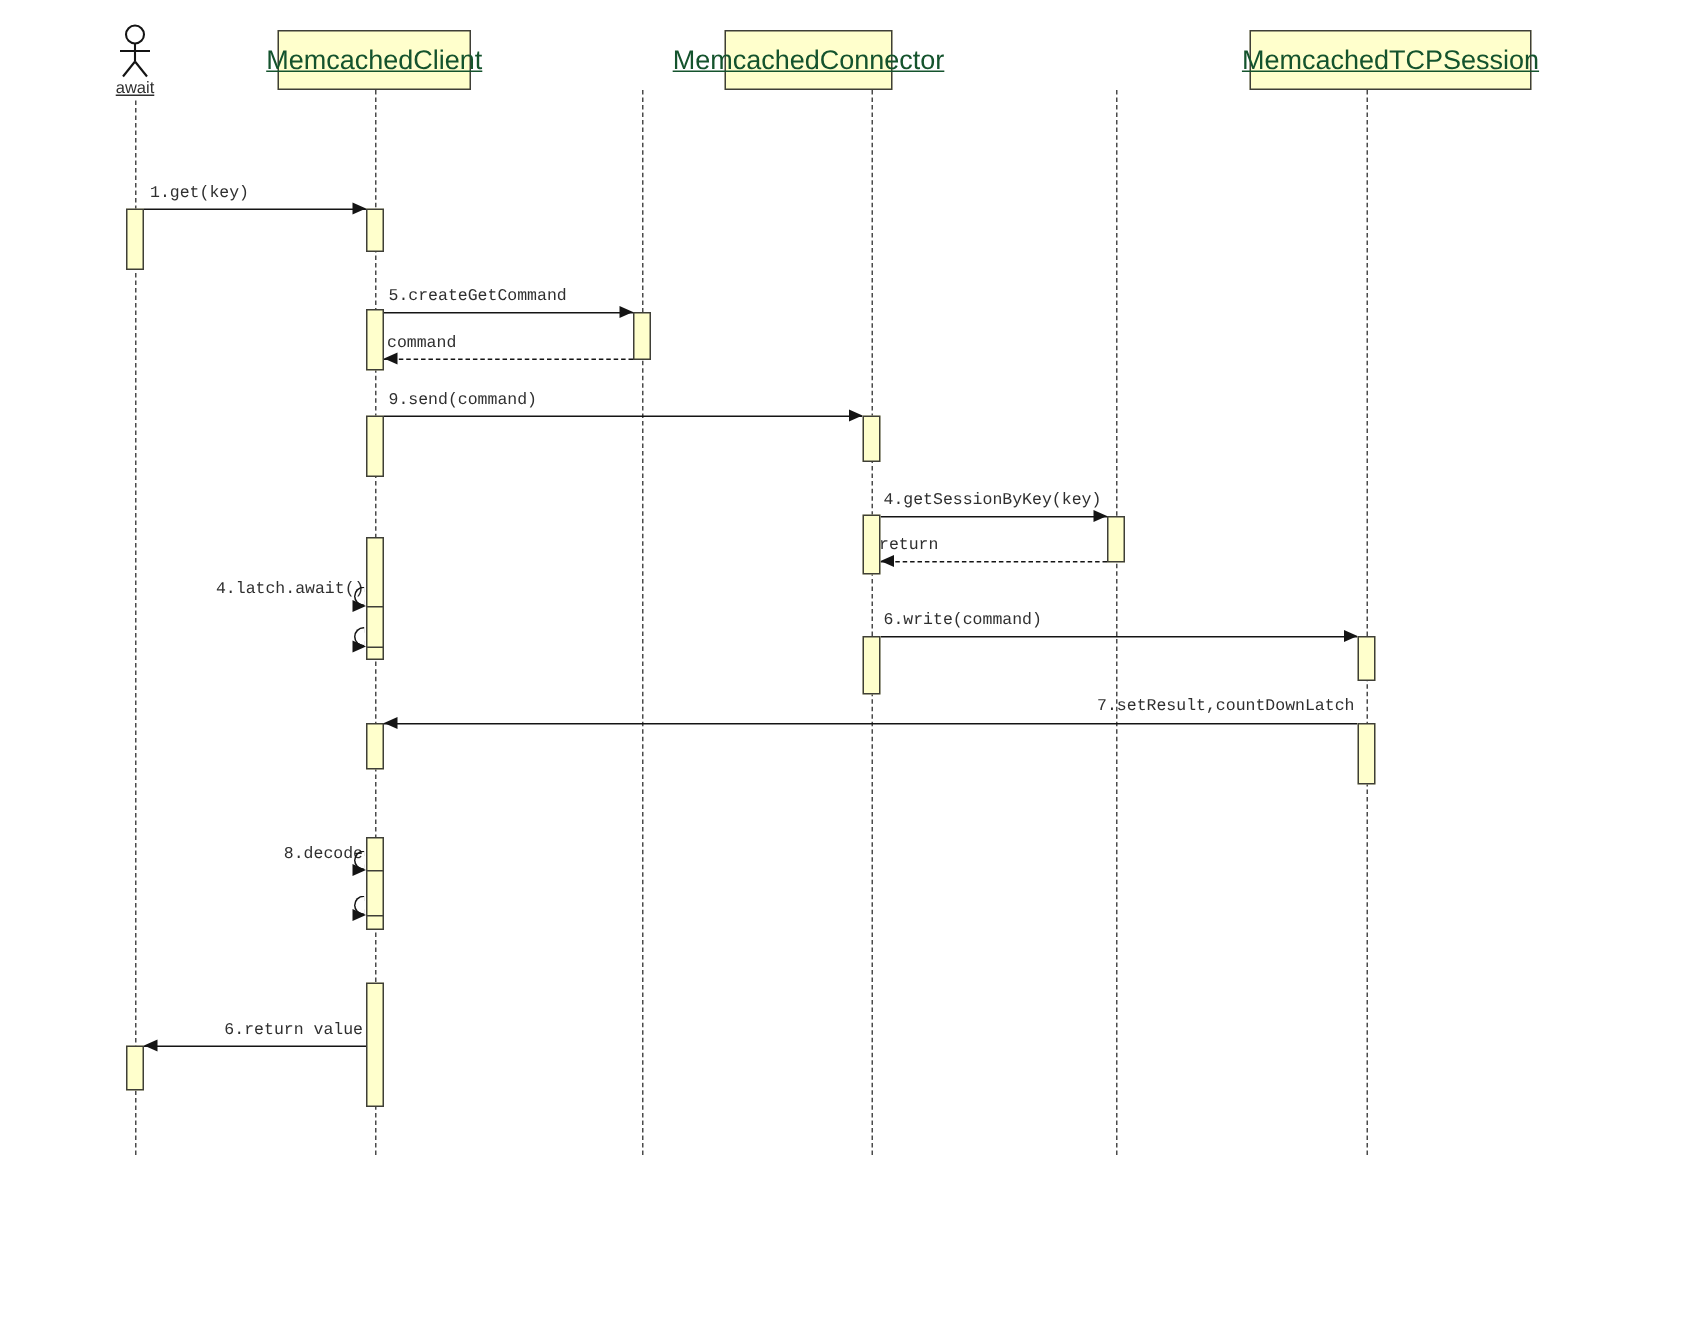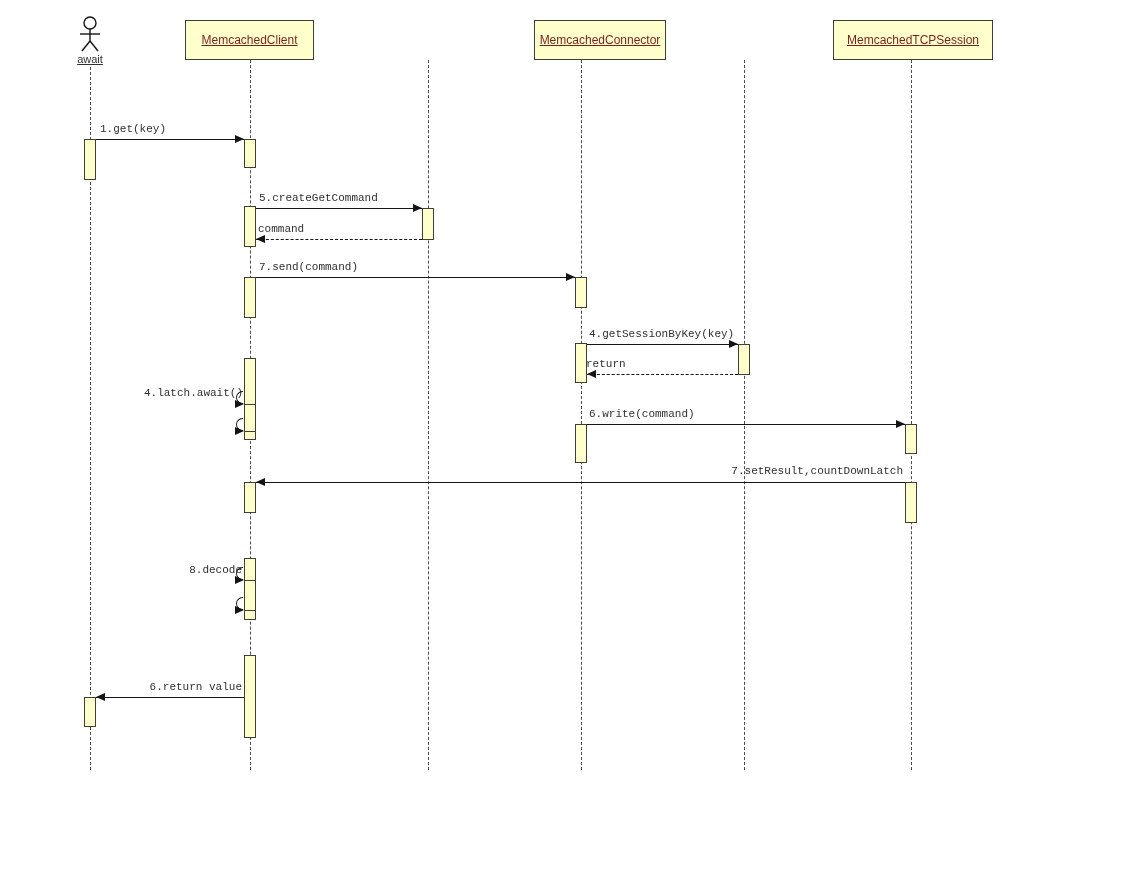--- a/index.html
+++ b/index.html
@@ -7,7 +7,7 @@
           font-family:"Liberation Sans", sans-serif;color:#2f2f2f;}
   .pbox{position:absolute;top:20px;height:40px;background:#ffffcc;border:1px solid #3f3f37;
         box-sizing:border-box;display:flex;align-items:center;justify-content:center;}
-  .pname{font-size:12px;text-decoration:underline;white-space:nowrap;color:#7f1d1d;}
+  .pname{font-size:18px;text-decoration:underline;white-space:nowrap;color:#14532d;}
   .lifeline{position:absolute;width:0;border-left:1px dashed #4a4a4a;}
   .act{position:absolute;width:12px;background:#ffffcc;border:1px solid #3f3f37;box-sizing:border-box;}
   .mline{position:absolute;height:0;border-top:1px solid #141414;}

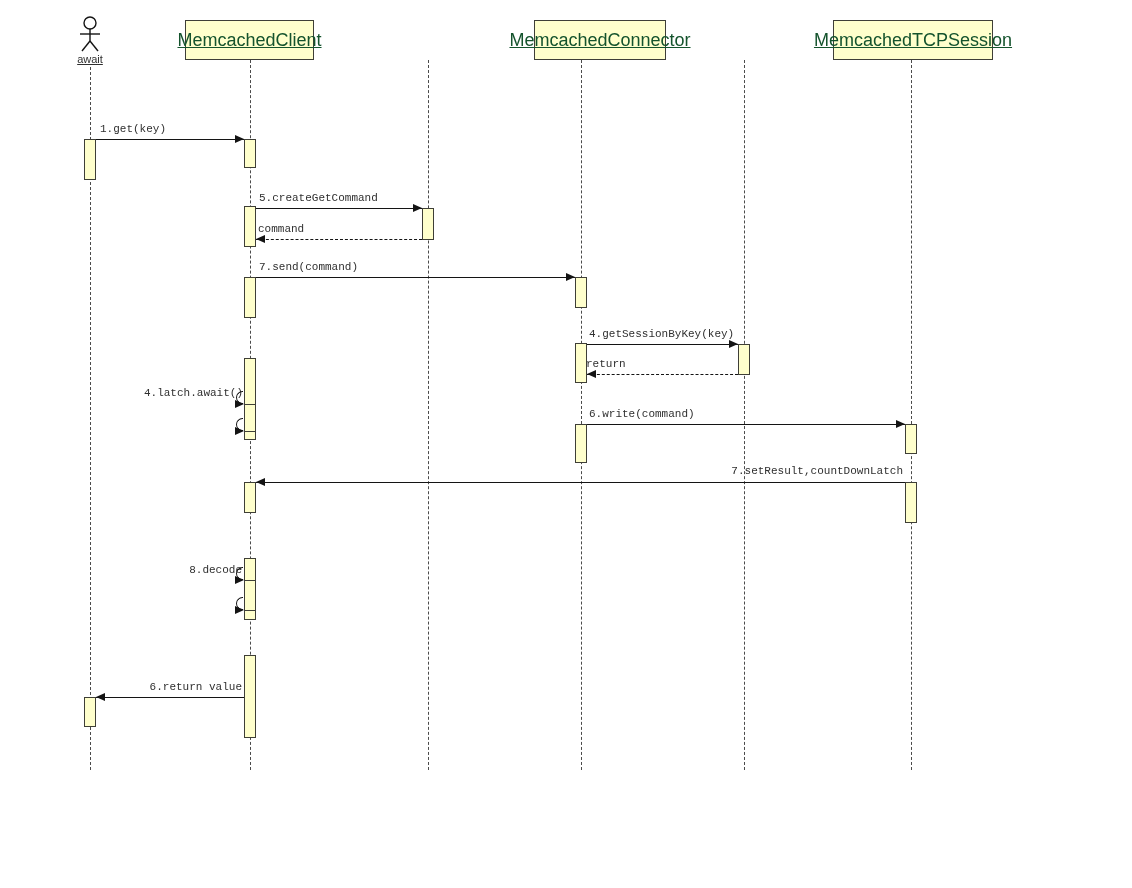--- a/index.html
+++ b/index.html
@@ -41,7 +41,7 @@
   <div class="pbox" style="left:185px;width:129px">
     <span class="pname">MemcachedClient</span>
   </div>
-  <div class="pbox" style="left:534px;width:132px">
+  <div class="pbox" style="left:483px;width:112px">
     <span class="pname">MemcachedConnector</span>
   </div>
   <div class="pbox" style="left:833px;width:160px">

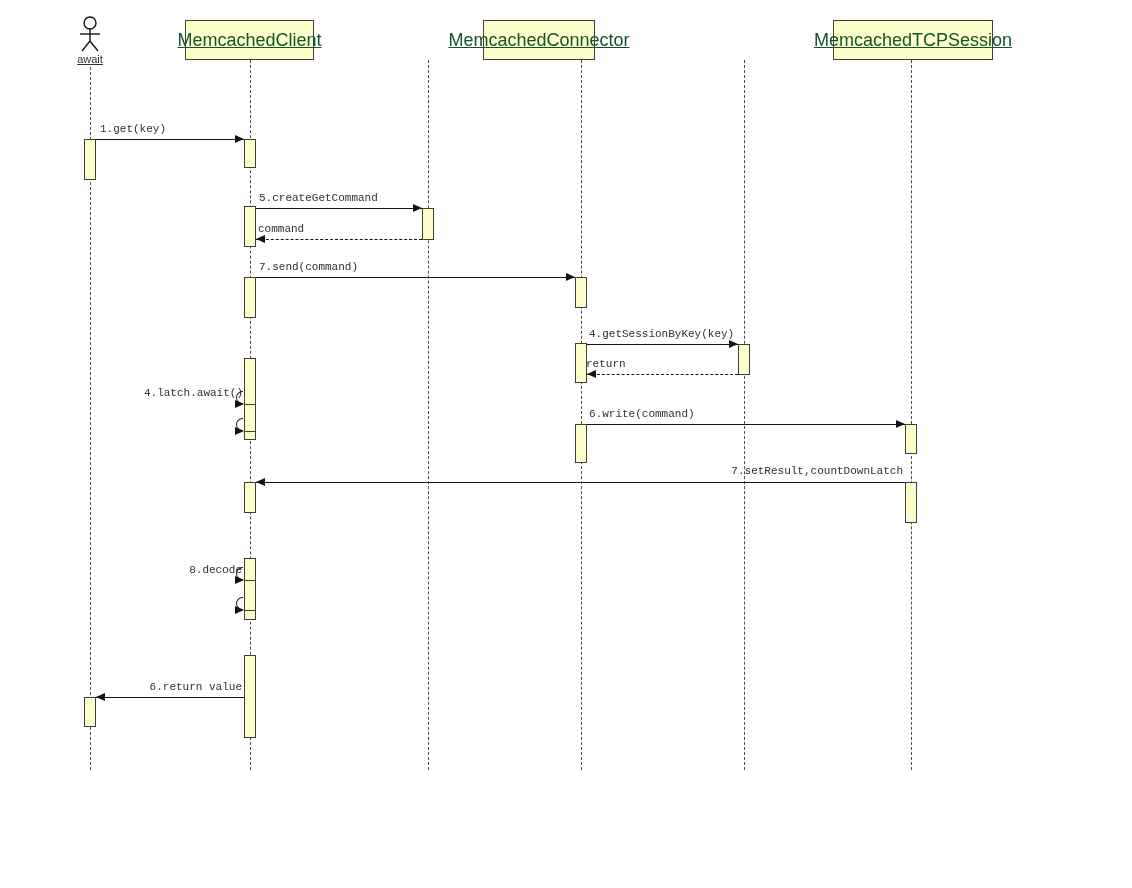--- a/index.html
+++ b/index.html
@@ -44,7 +44,7 @@
   <div class="pbox" style="left:483px;width:112px">
     <span class="pname">MemcachedConnector</span>
   </div>
-  <div class="pbox" style="left:833px;width:160px">
+  <div class="pbox" style="left:833px;width:188px">
     <span class="pname">MemcachedTCPSession</span>
   </div>
 

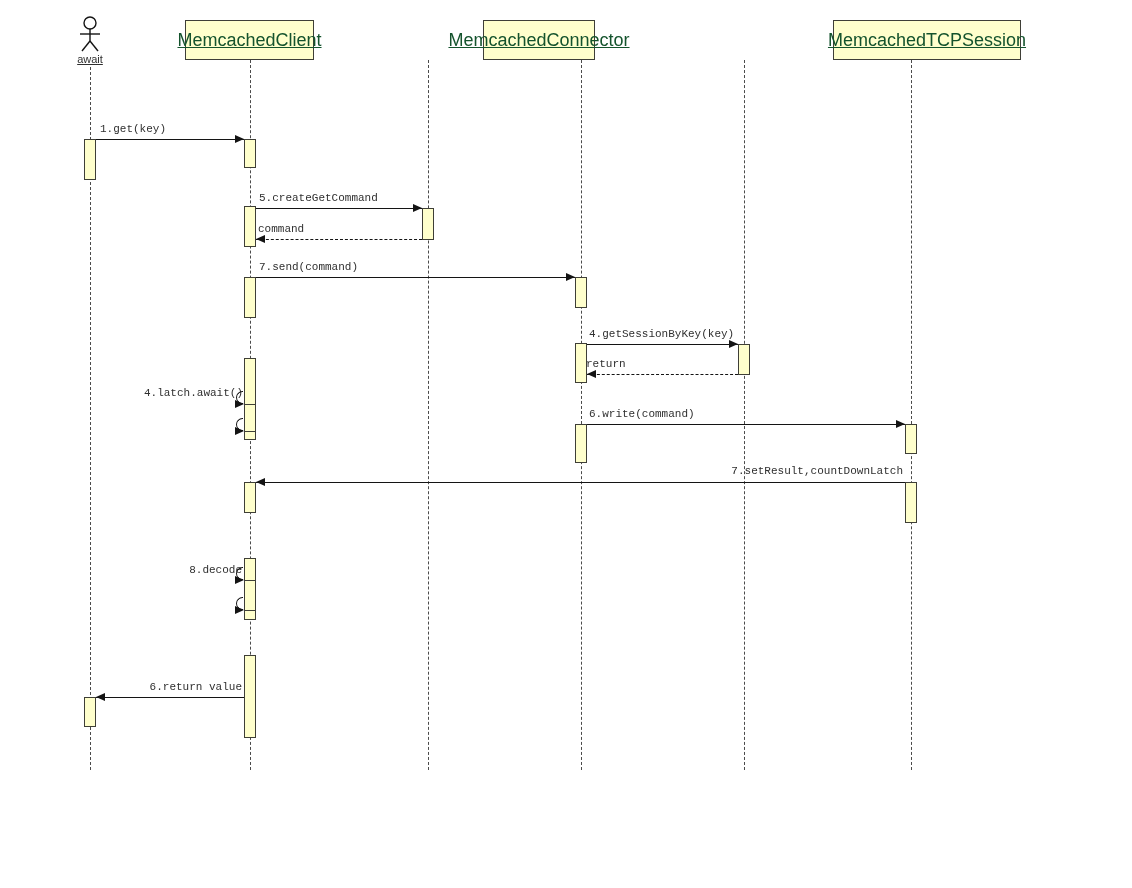--- a/index.html
+++ b/index.html
@@ -67,7 +67,7 @@
   <div class="mline dashed" style="left:256px;top:239px;width:166px"></div>
   <div class="arrL" style="left:256px;top:235px"></div>
 
-  <div class="mlabel" style="left:259px;top:261px">7.send(command)</div>
+  <div class="mlabel" style="left:259px;top:261px">9.send(command)</div>
   <div class="mline" style="left:256px;top:277px;width:319px"></div>
   <div class="arrR" style="left:566px;top:273px"></div>
 

